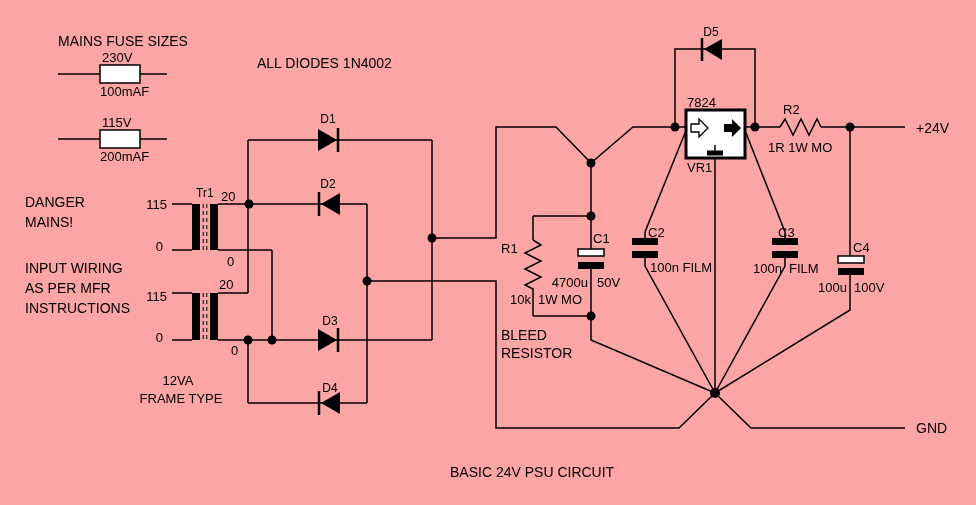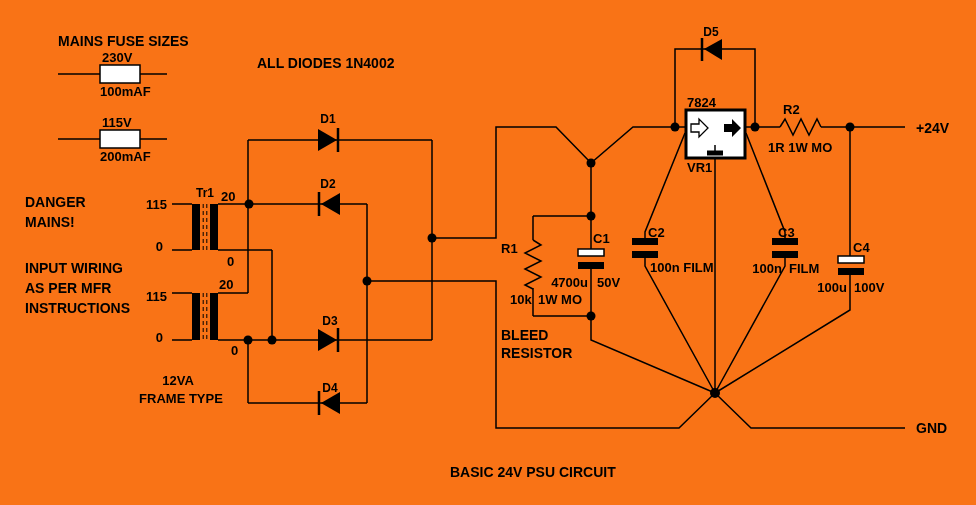--- a/index.html
+++ b/index.html
@@ -3,7 +3,7 @@
 <meta charset="utf-8">
 <style>
   html,body{margin:0;padding:0;background:#fff;}
-  .page{width:976px;height:505px;background:#f97316;position:relative;font-family:"Liberation Sans",sans-serif;font-weight:bold;}
+  .page{width:976px;height:505px;background:#fca5a5;position:relative;font-family:"Liberation Sans",sans-serif;}
   svg{display:block;}
   svg text{fill:#000;font-family:"Liberation Sans","DejaVu Sans",sans-serif;}
   .t12{font-size:12px;}

